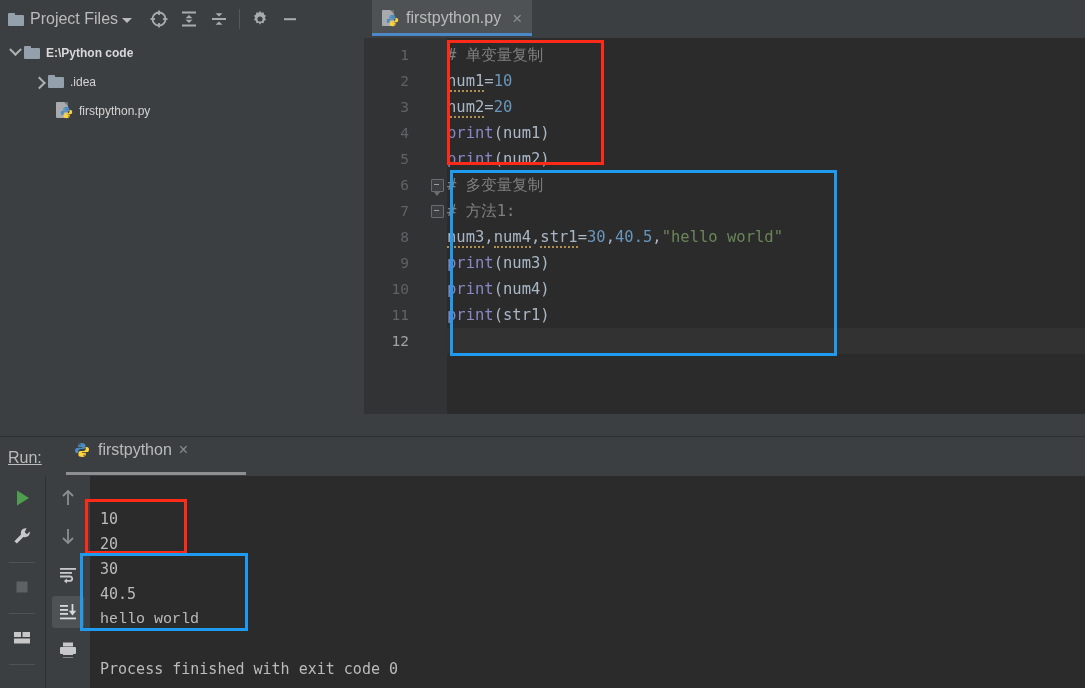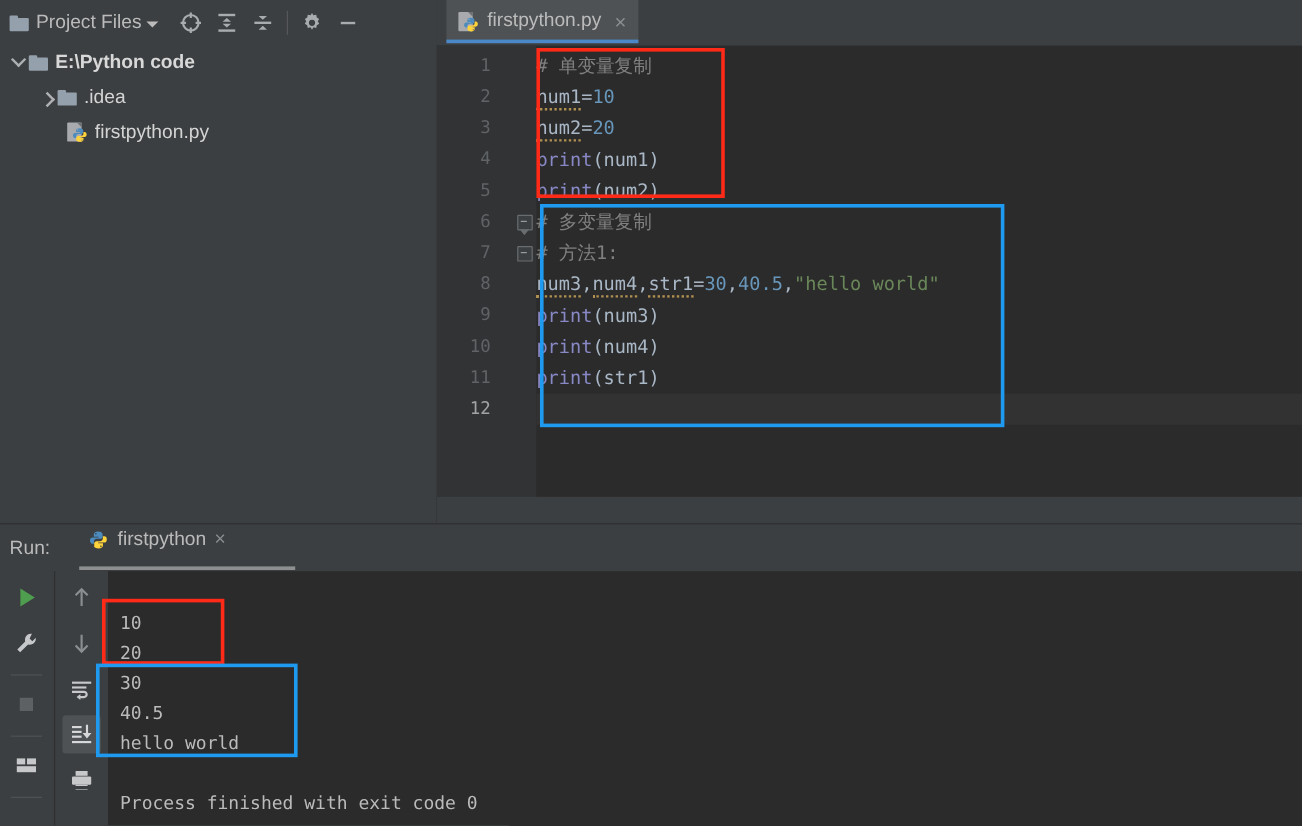--- a/index.html
+++ b/index.html
@@ -97,7 +97,7 @@
     display: flex;
     align-items: center;
     height: 29px;
-    font-size: 16px;
+    font-size: 12px;
     color: #d4d4d4;
     white-space: nowrap;
   }

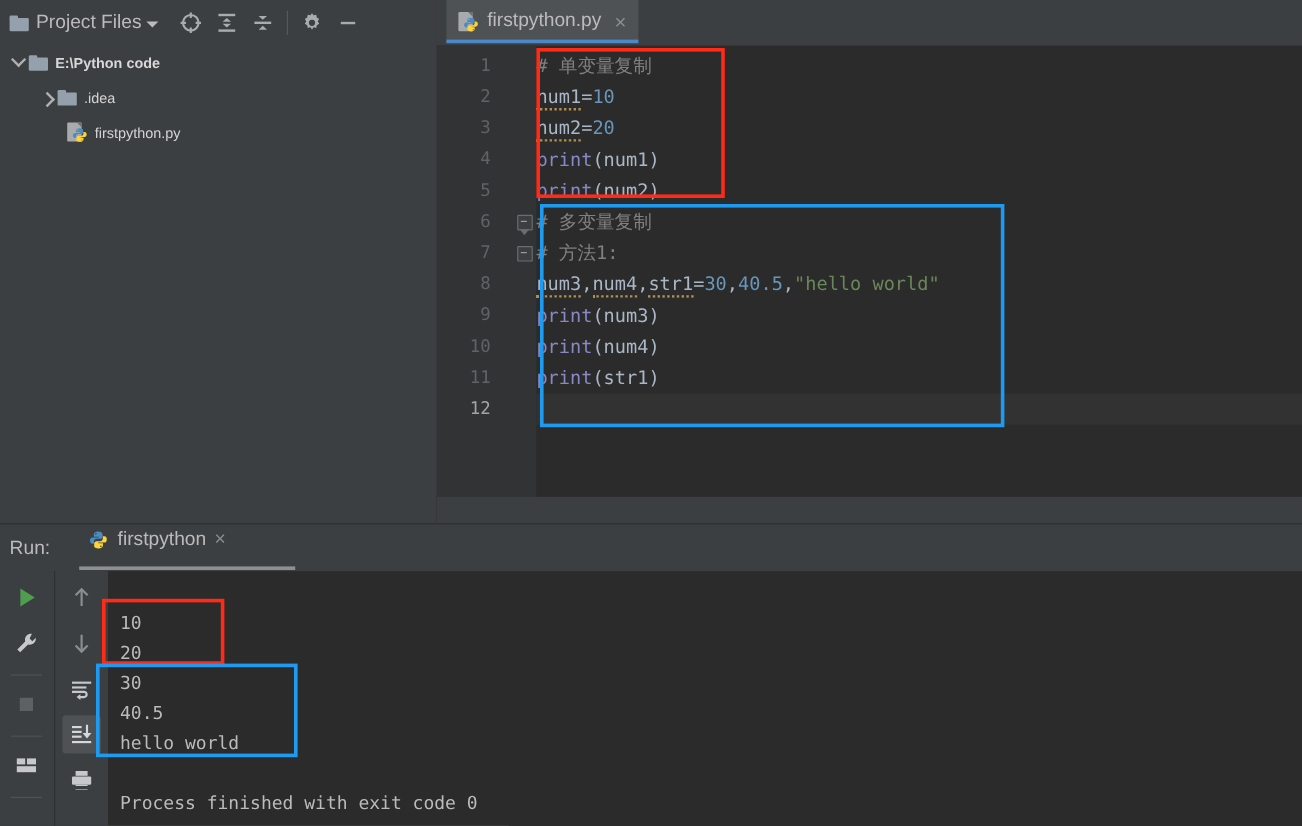--- a/index.html
+++ b/index.html
@@ -296,6 +296,7 @@
     font-size: 16px;
     padding-left: 8px;
     width: 56px;
+    text-decoration: underline;
   }
   .run-tab {
     position: relative;

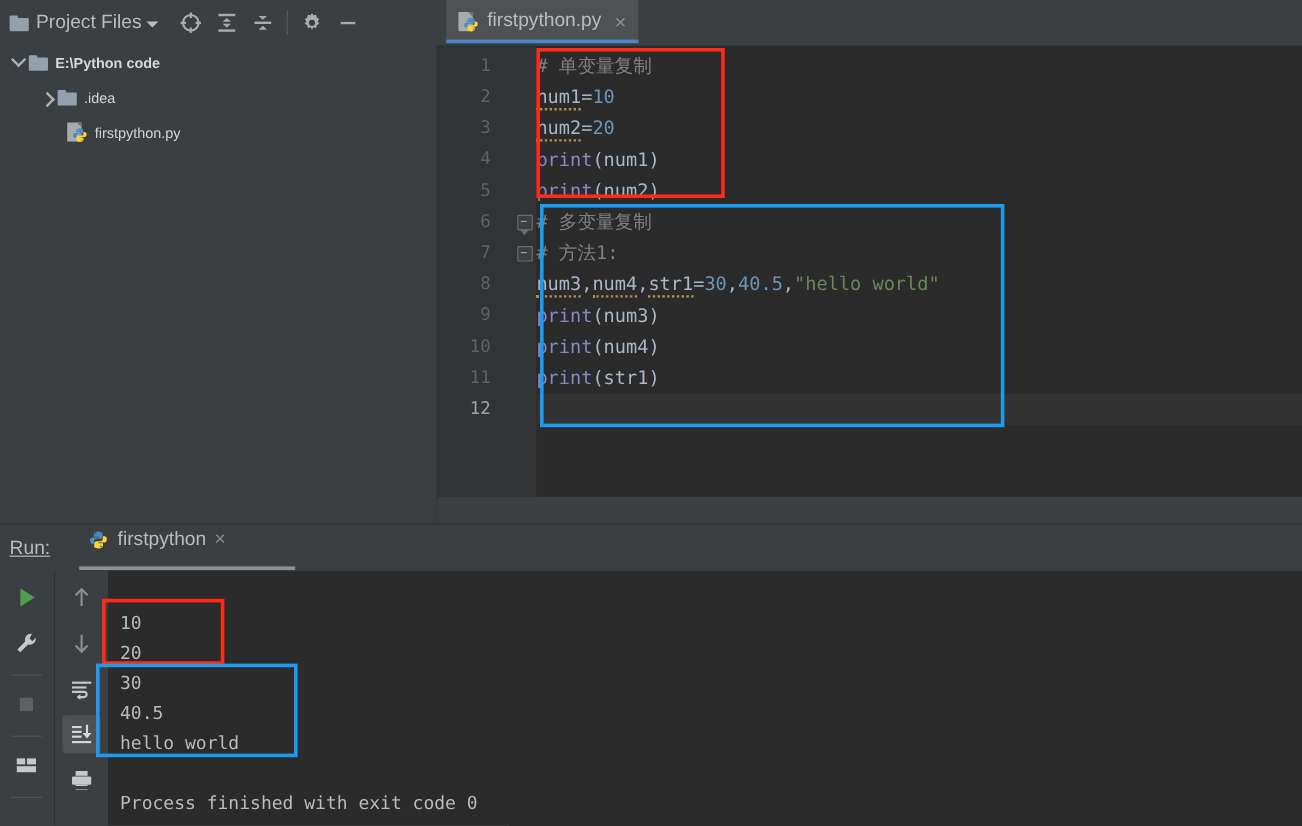--- a/index.html
+++ b/index.html
@@ -610,7 +610,7 @@
         <div class="cons-line" style="top: 56px;">20</div>
         <div class="cons-line" style="top: 81px;">30</div>
         <div class="cons-line" style="top: 106px;">40.5</div>
-        <div class="cons-line" style="top: 131px;">hello world</div>
+        <div class="cons-line" style="top: 131px; font-family: Liberation Mono, monospace;">hello world</div>
         <div class="cons-line" style="top: 156px;"></div>
         <div class="cons-line" style="top: 181px;">Process finished with exit code 0</div>
       </div>

